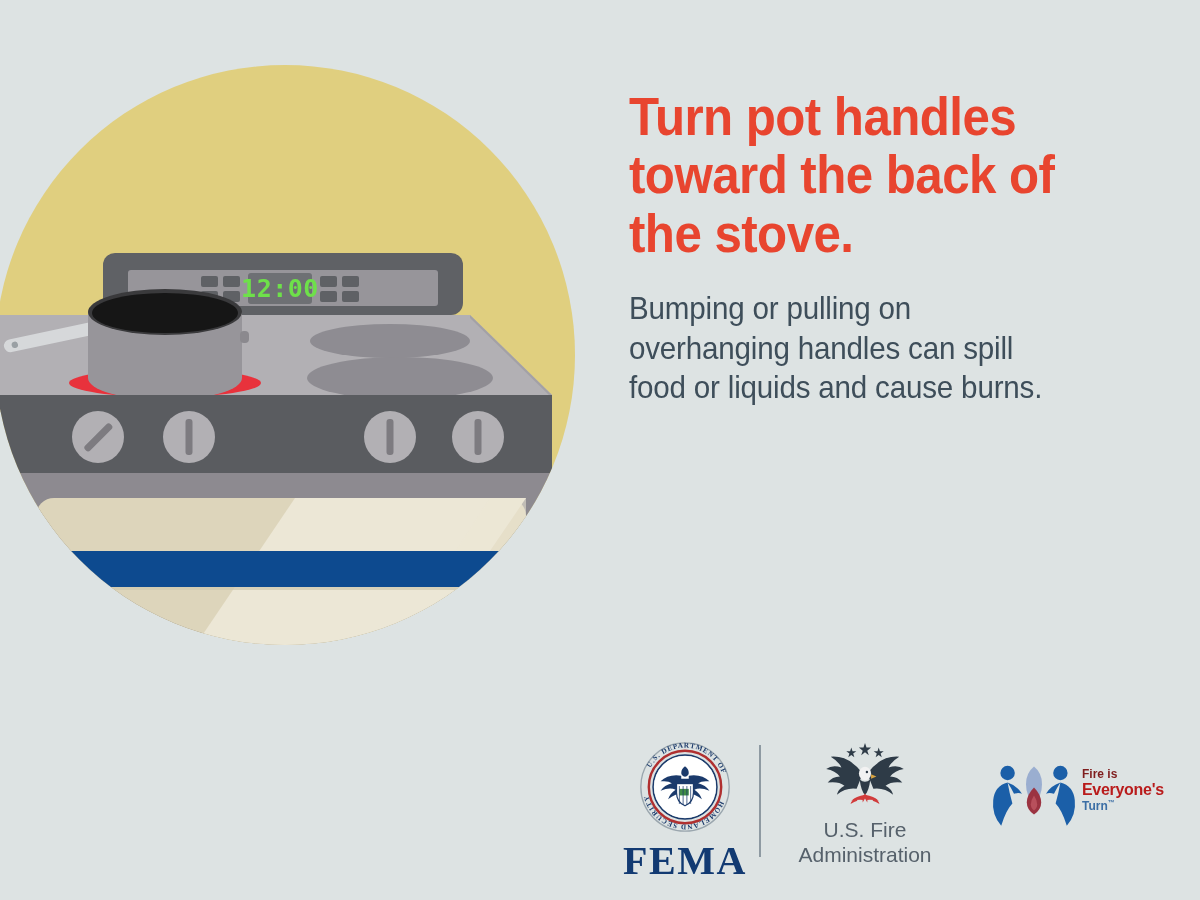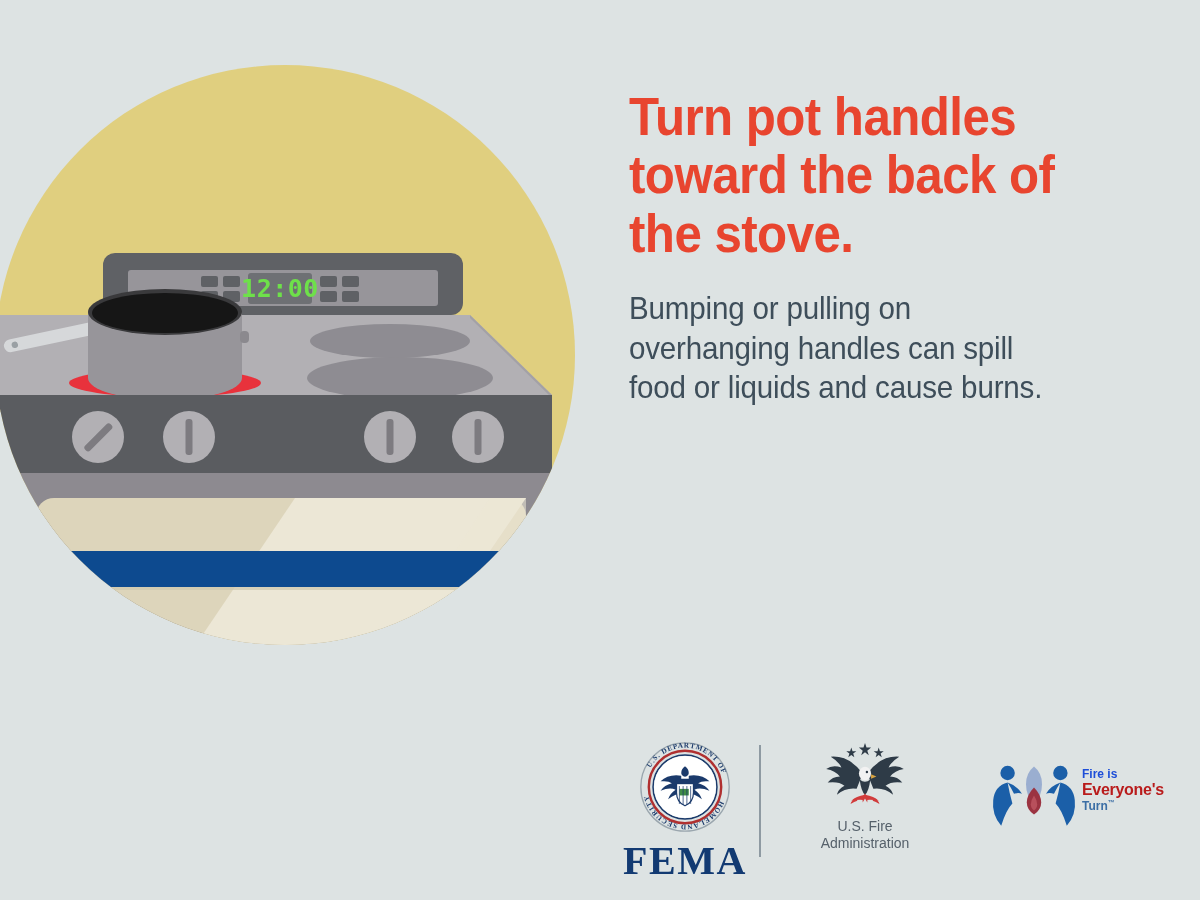--- a/index.html
+++ b/index.html
@@ -112,7 +112,7 @@
     text-align: left;
     line-height: 1.12;
   }
-  .feef-l1 { color: #1d4ed8; font-size: 12px; font-weight: bold; }
+  .feef-l1 { color: #7f1d1d; font-size: 12px; font-weight: bold; }
   .feef-l2 { color: #b91c1c; font-size: 16px; font-weight: bold; letter-spacing: -0.3px; }
   .feef-l3 { color: #3b6ea5; font-size: 12px; font-weight: bold; }
   .feef-tm { font-size: 7px; vertical-align: super; }

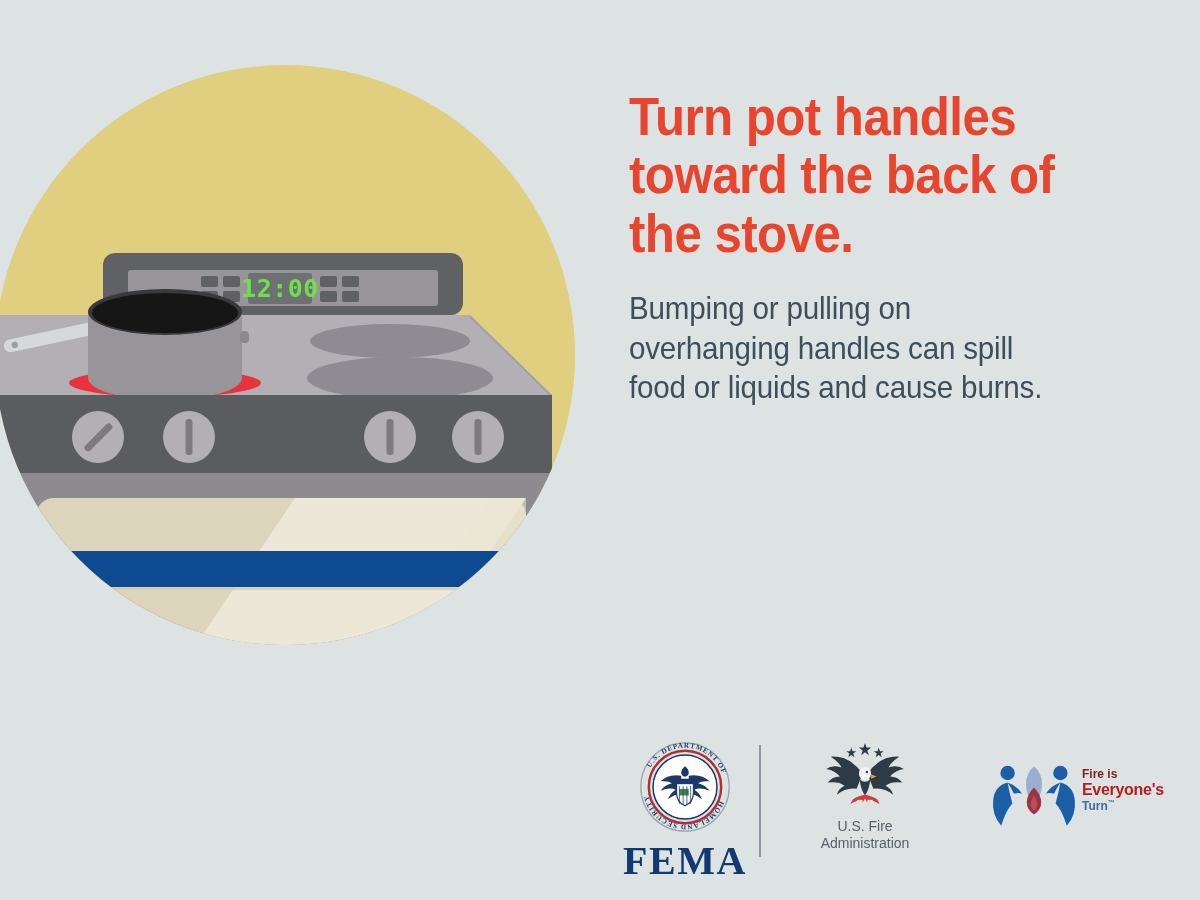--- a/index.html
+++ b/index.html
@@ -92,7 +92,7 @@
   .usfa-word {
     color: #56616b;
     font-family: "Liberation Sans", sans-serif;
-    font-size: 14px;
+    font-size: 21px;
     line-height: 1.18;
     margin-top: 4px;
     white-space: pre-line;

